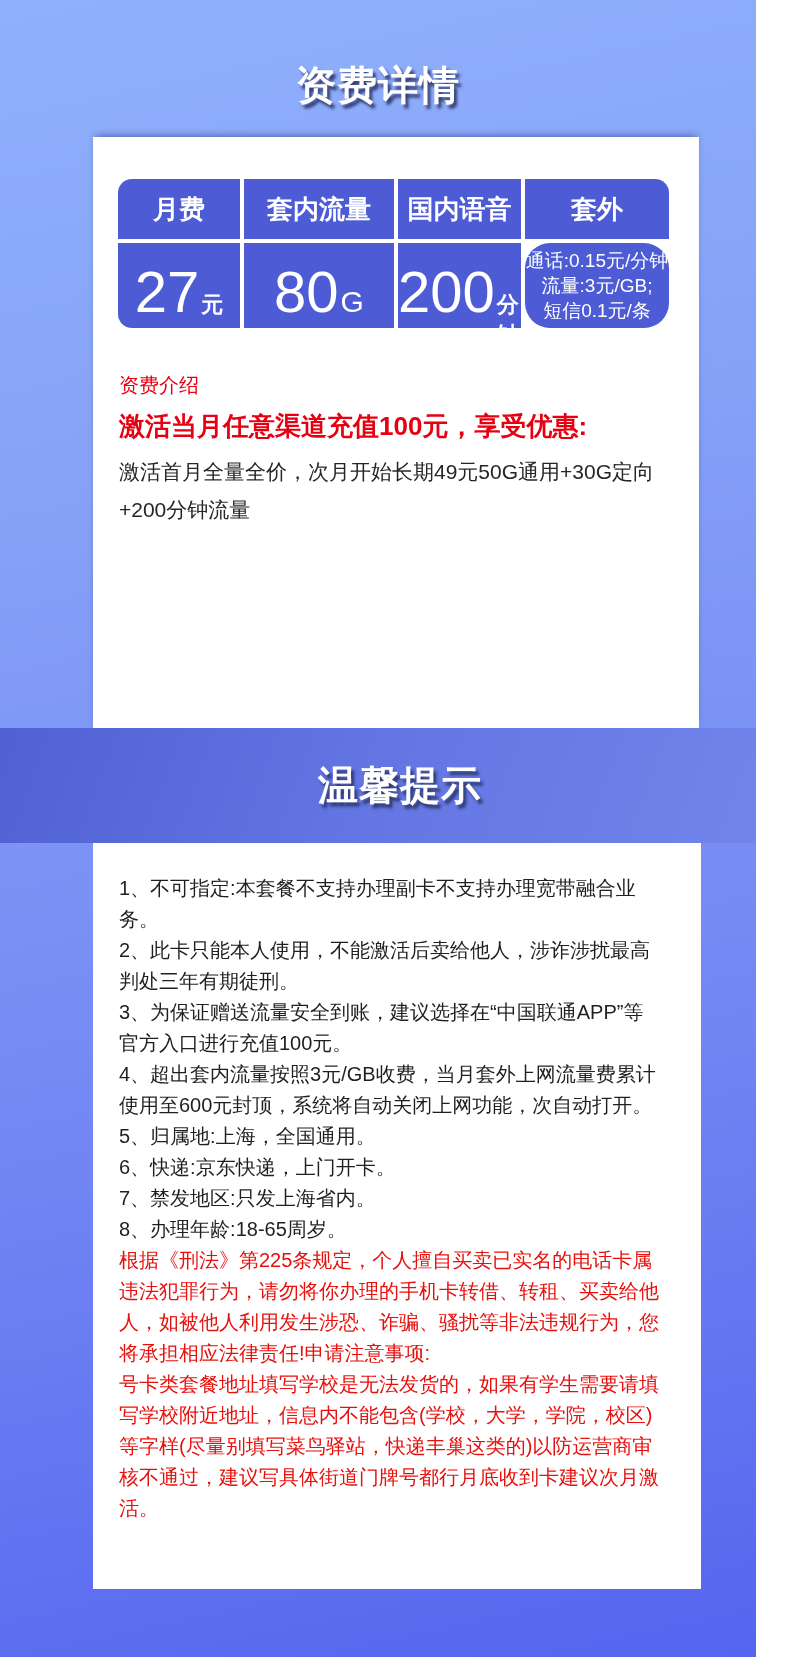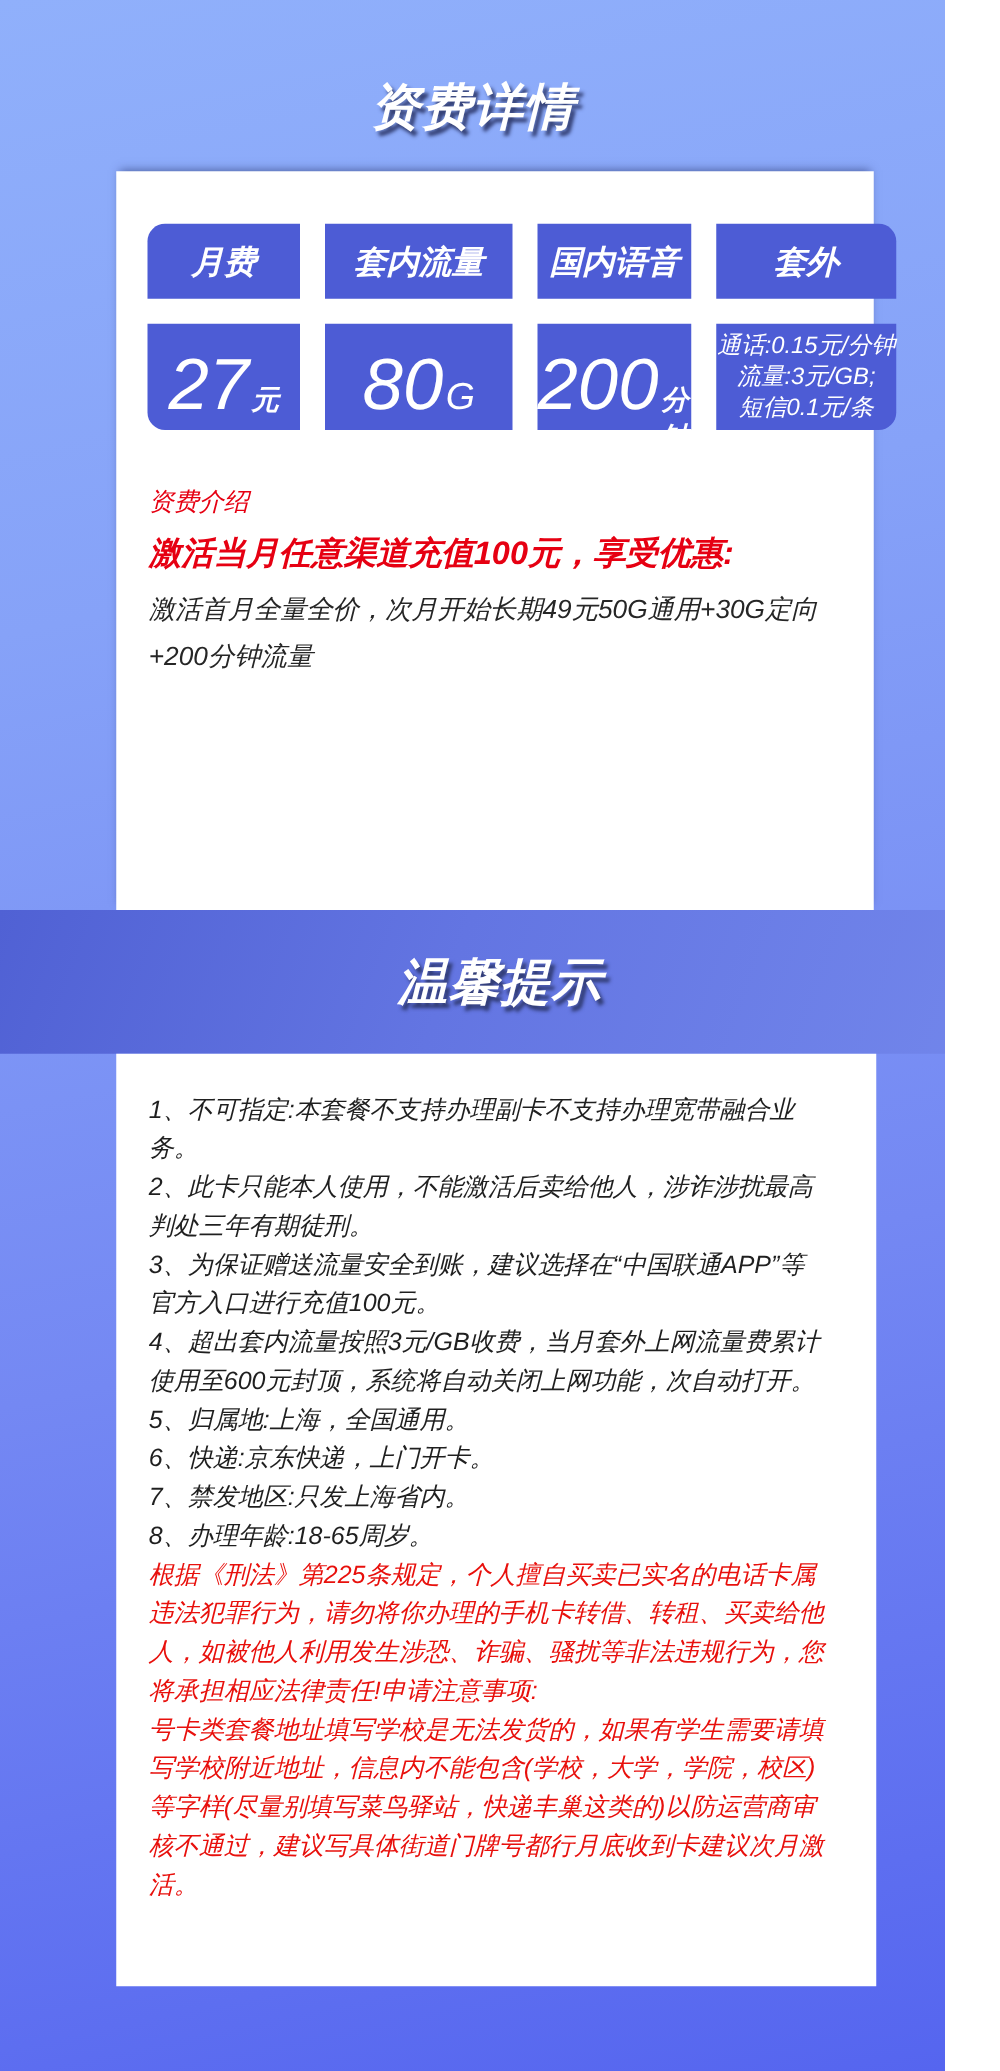--- a/index.html
+++ b/index.html
@@ -14,7 +14,6 @@
     height: 1657px;
     overflow: hidden;
     background: linear-gradient(168deg, #90b0fb 0%, #86a2f8 28%, #7488f3 62%, #5565ef 100%);
-    font-style: italic;
   }
 
   

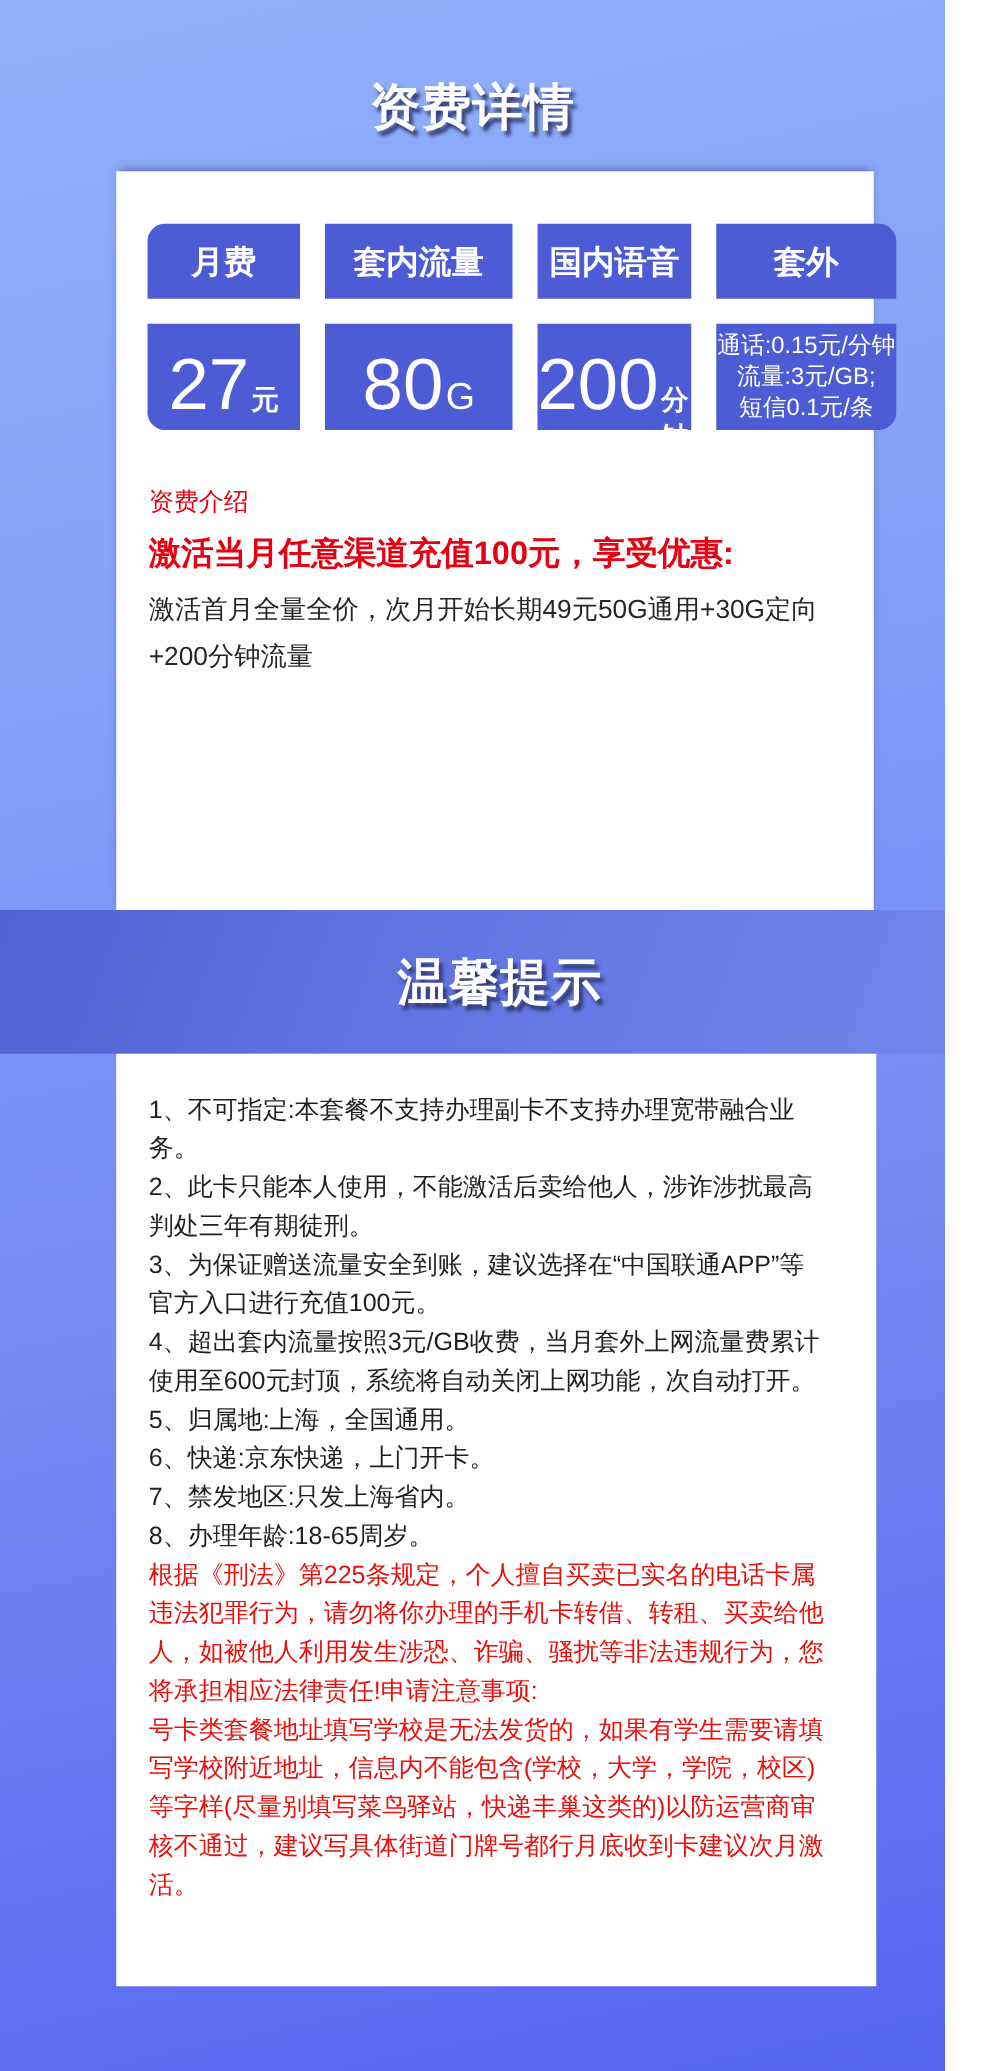--- a/index.html
+++ b/index.html
@@ -51,7 +51,7 @@
     display: grid;
     grid-template-columns: 122px 150px 123px 144px;
     grid-template-rows: 60px 85px;
-    gap: 20px;
+    gap: 4px;
   }
   .t-cell {
     background: #4d5cd5;

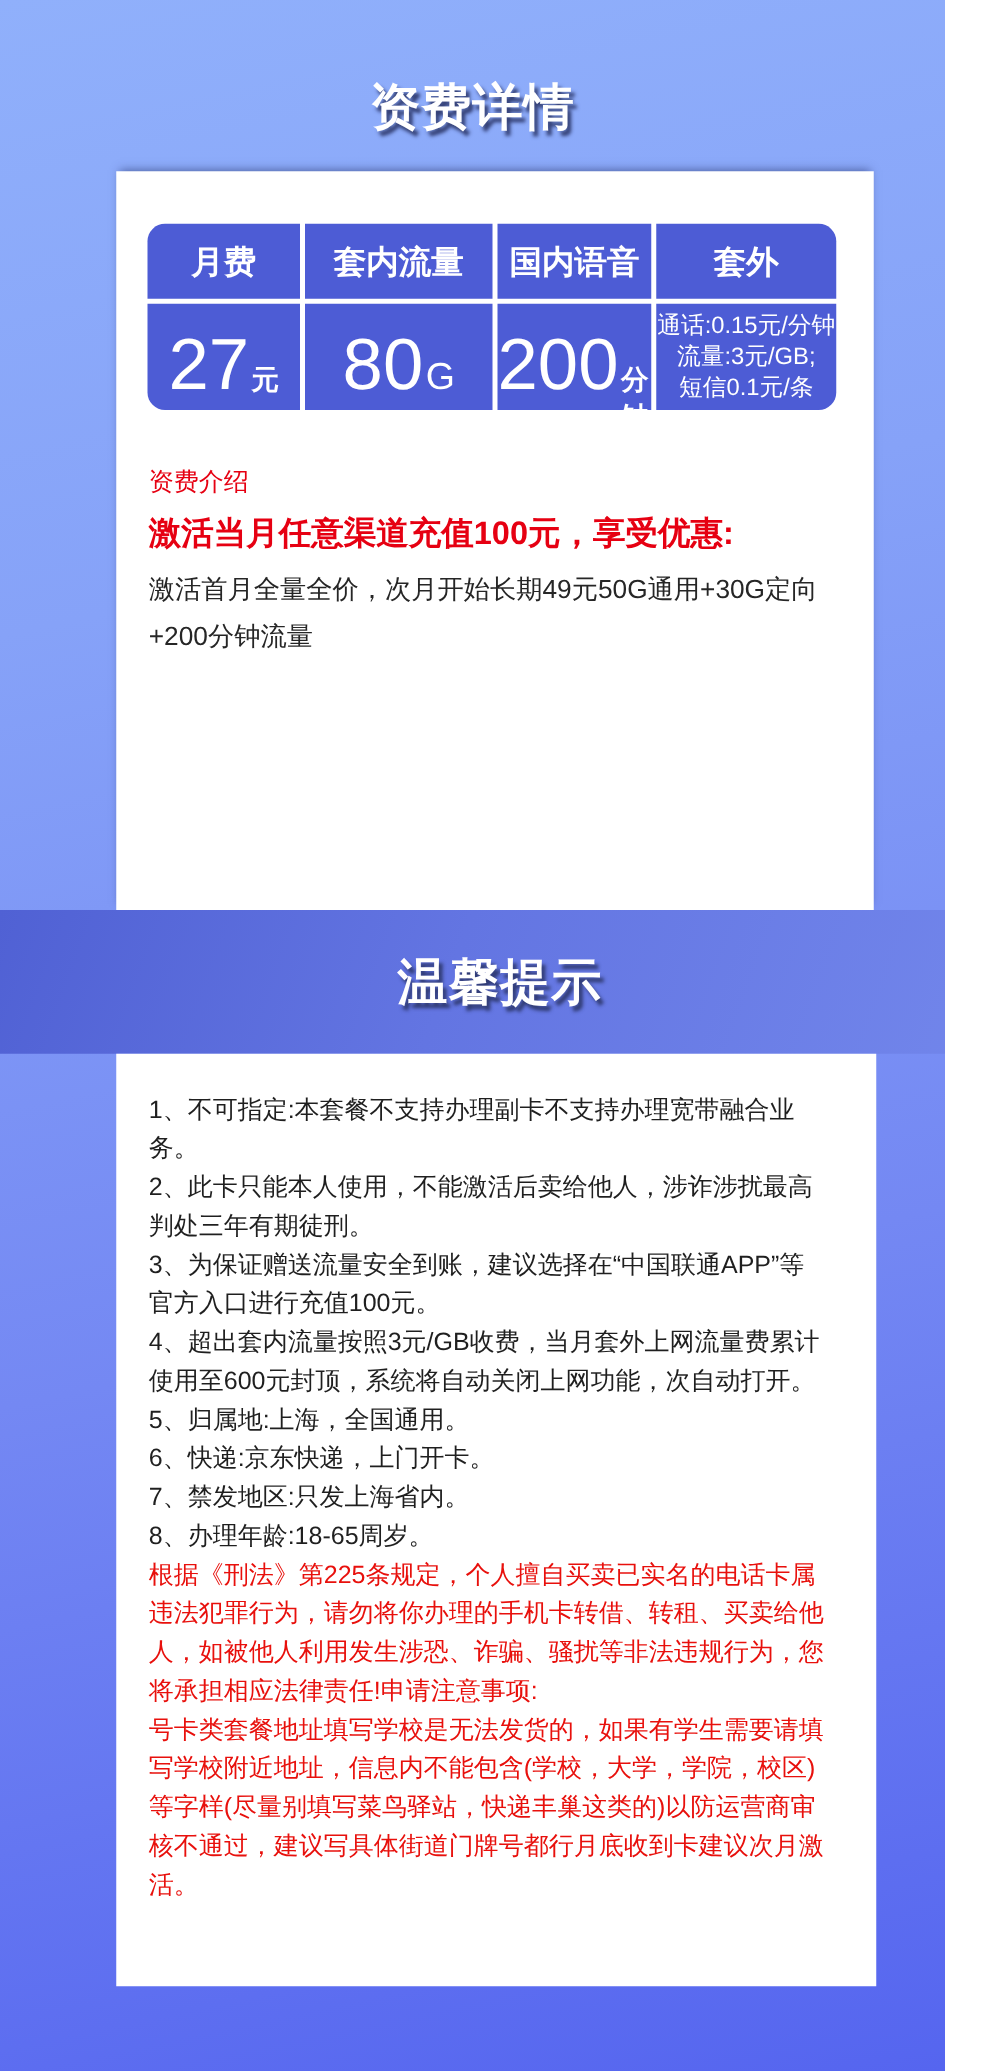--- a/index.html
+++ b/index.html
@@ -74,6 +74,7 @@
     align-items: center;
     justify-content: center;
     padding: 0 2px;
+    border-radius: 25px;
   }
   .t-val.c3 .ol {
     font-size: 19px;

